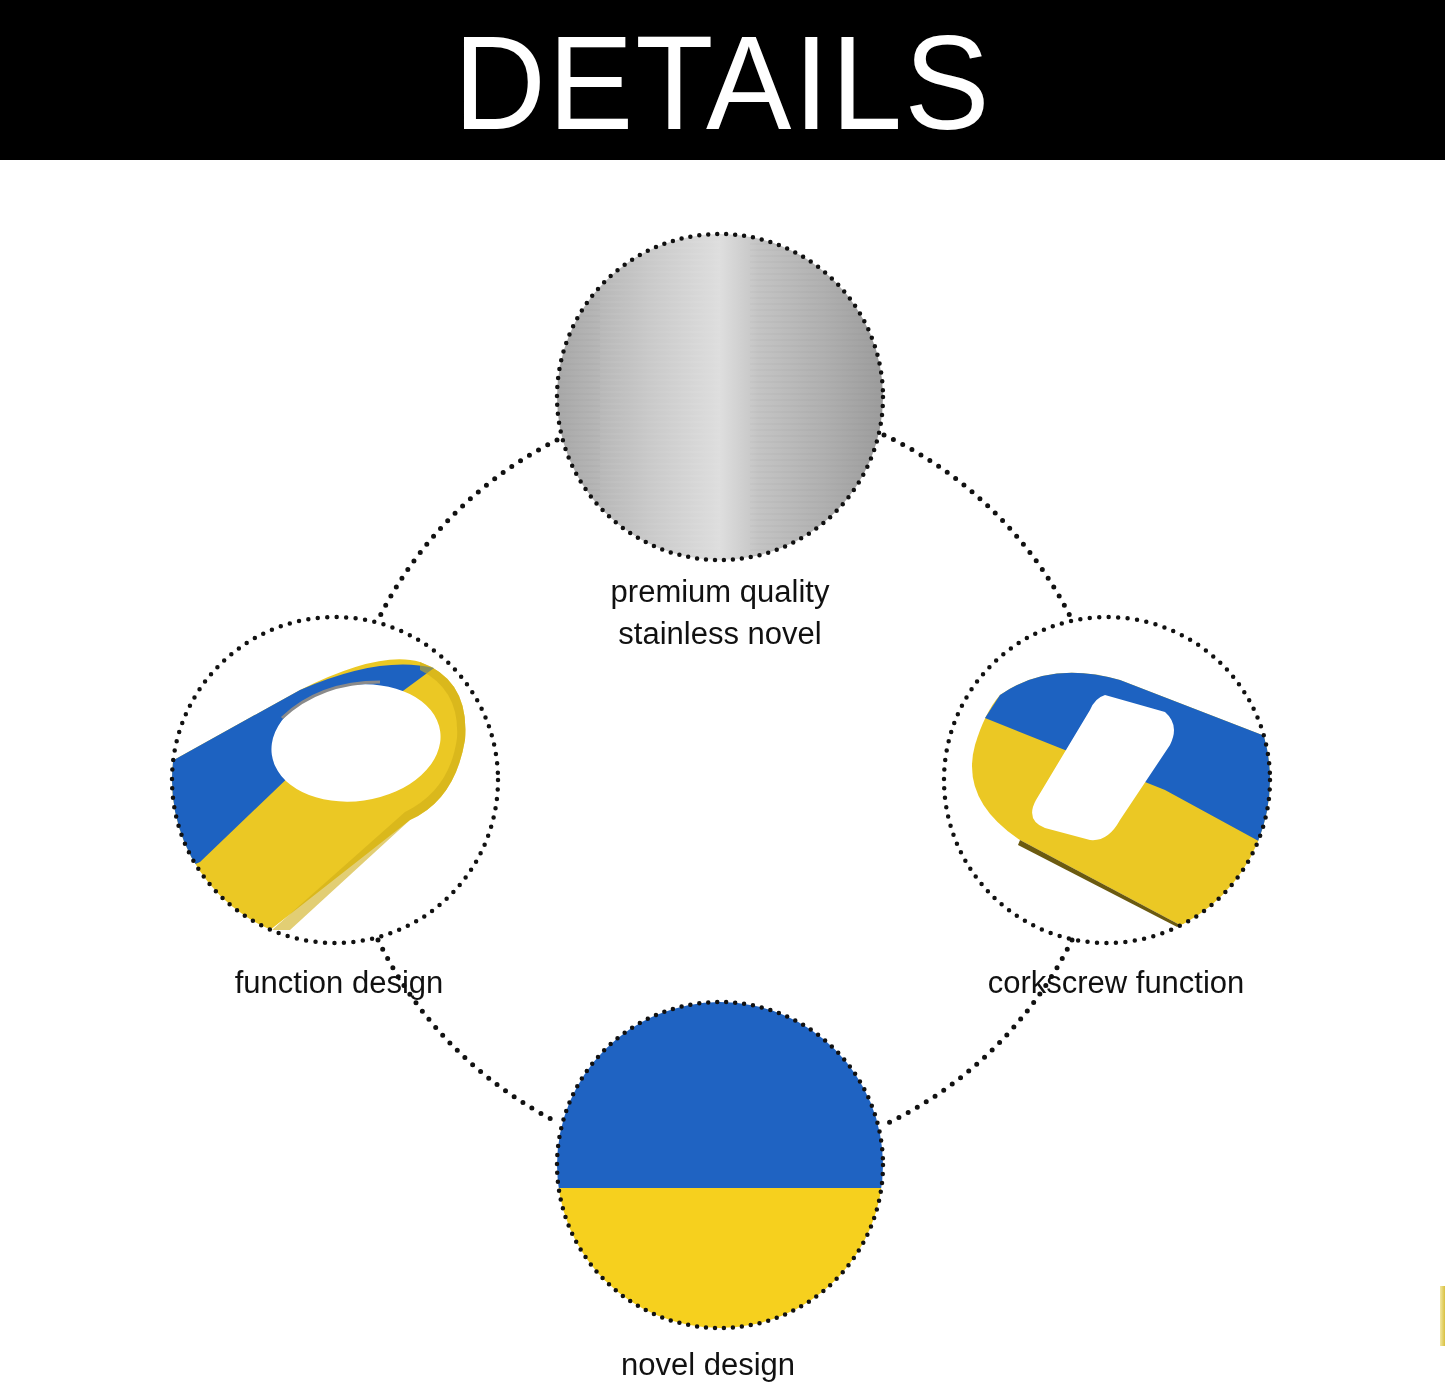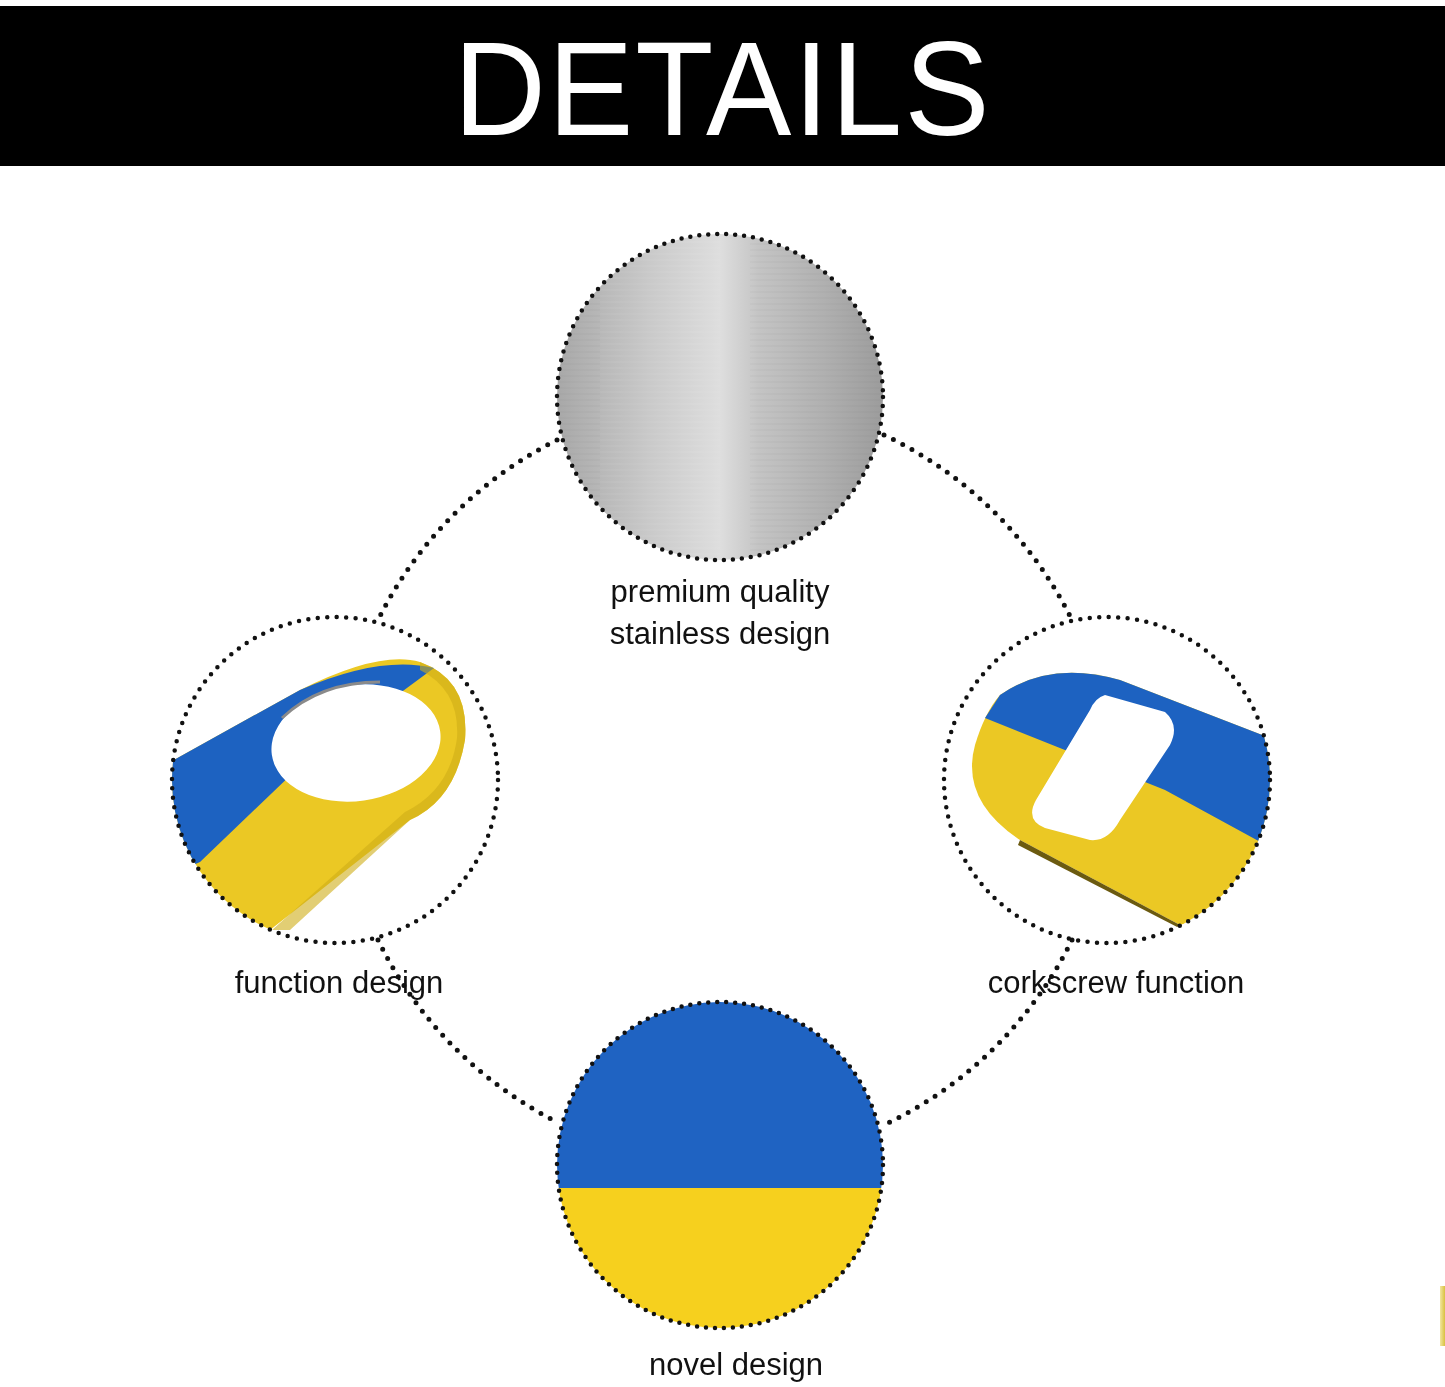--- a/index.html
+++ b/index.html
@@ -10,7 +10,7 @@
     }
     .header {
       position: absolute; left: 0; top: 0; width: 1445px; height: 160px;
-      background: #000000; display: flex; align-items: center; justify-content: center; margin-top: 6px;
+      background: #000000; display: flex; align-items: center; justify-content: center;
     }
     .header-title {
       color: #ffffff; font-size: 128px; font-weight: normal; letter-spacing: 2px;

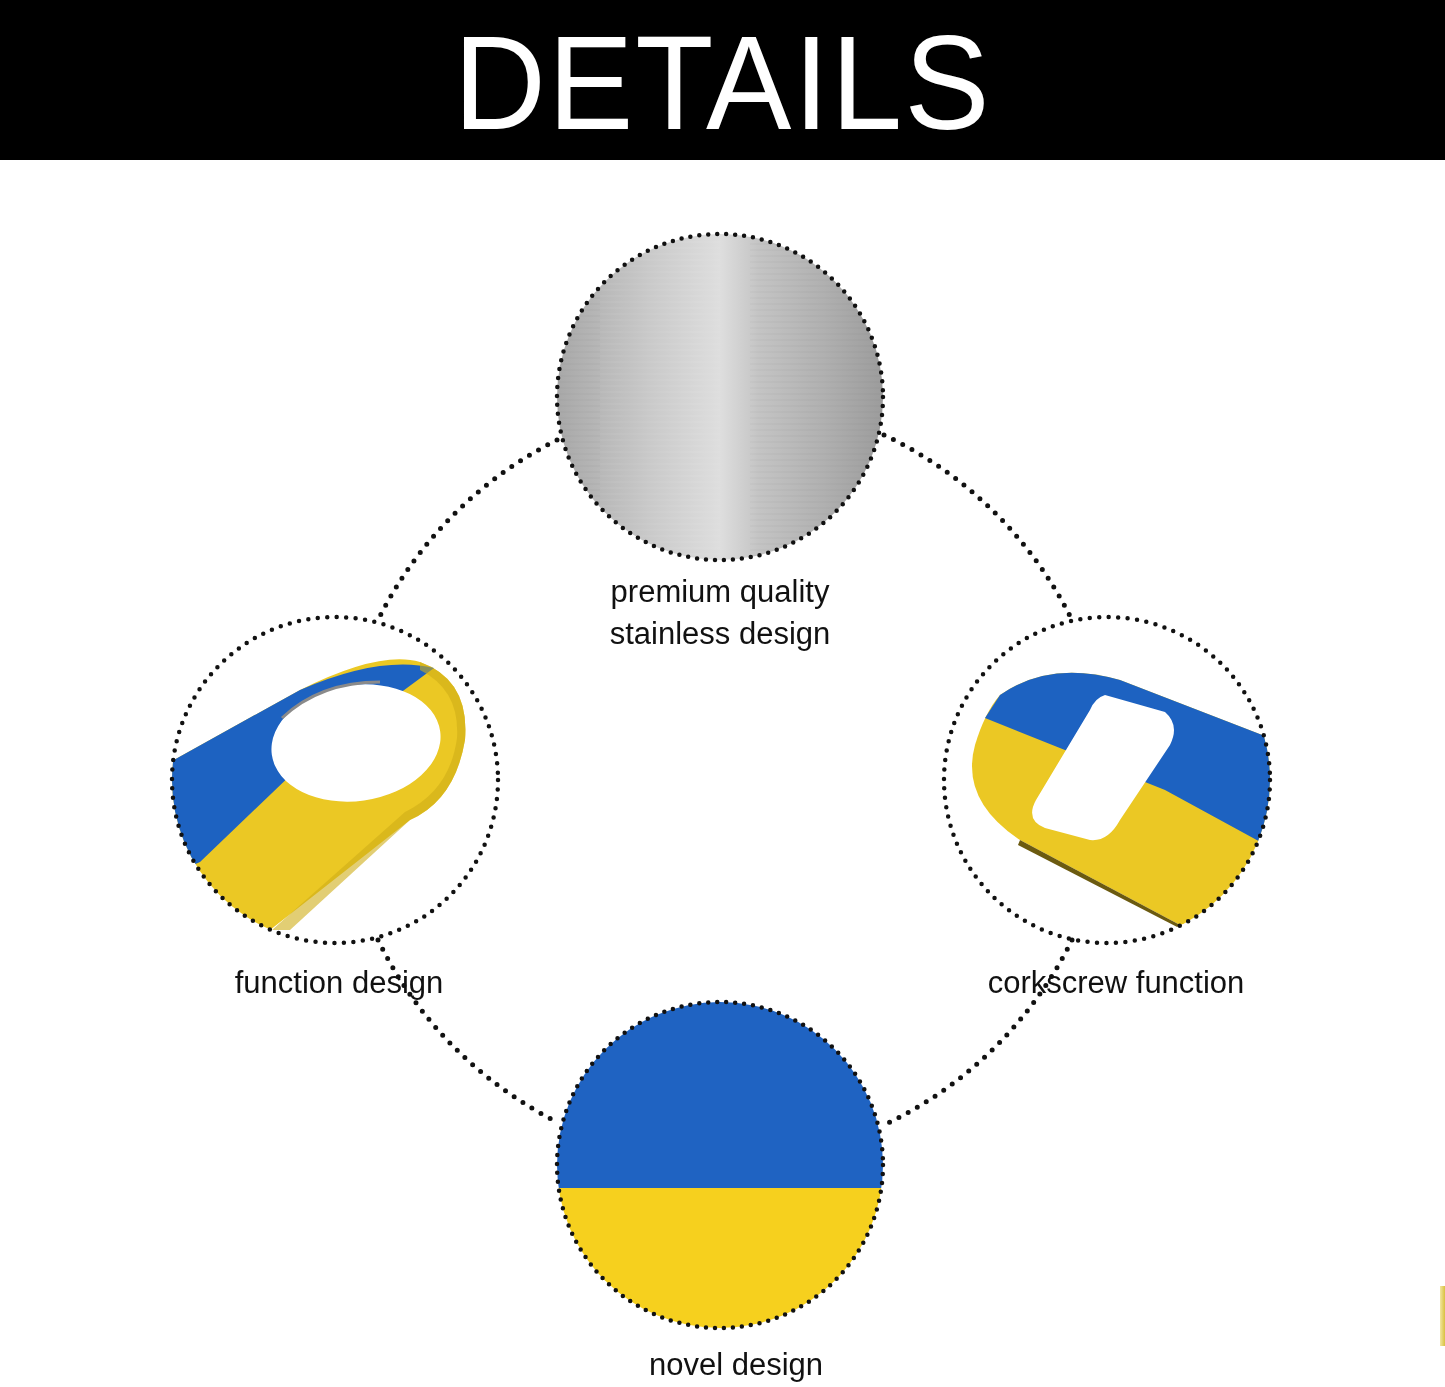--- a/index.html
+++ b/index.html
@@ -112,7 +112,7 @@
 
 <div class="caption cap-top">
   <div>premium quality</div>
-  <div>stainless design</div>
+  <div>stainless novel</div>
 </div>
 <div class="caption cap-left">
   <div>function design</div>

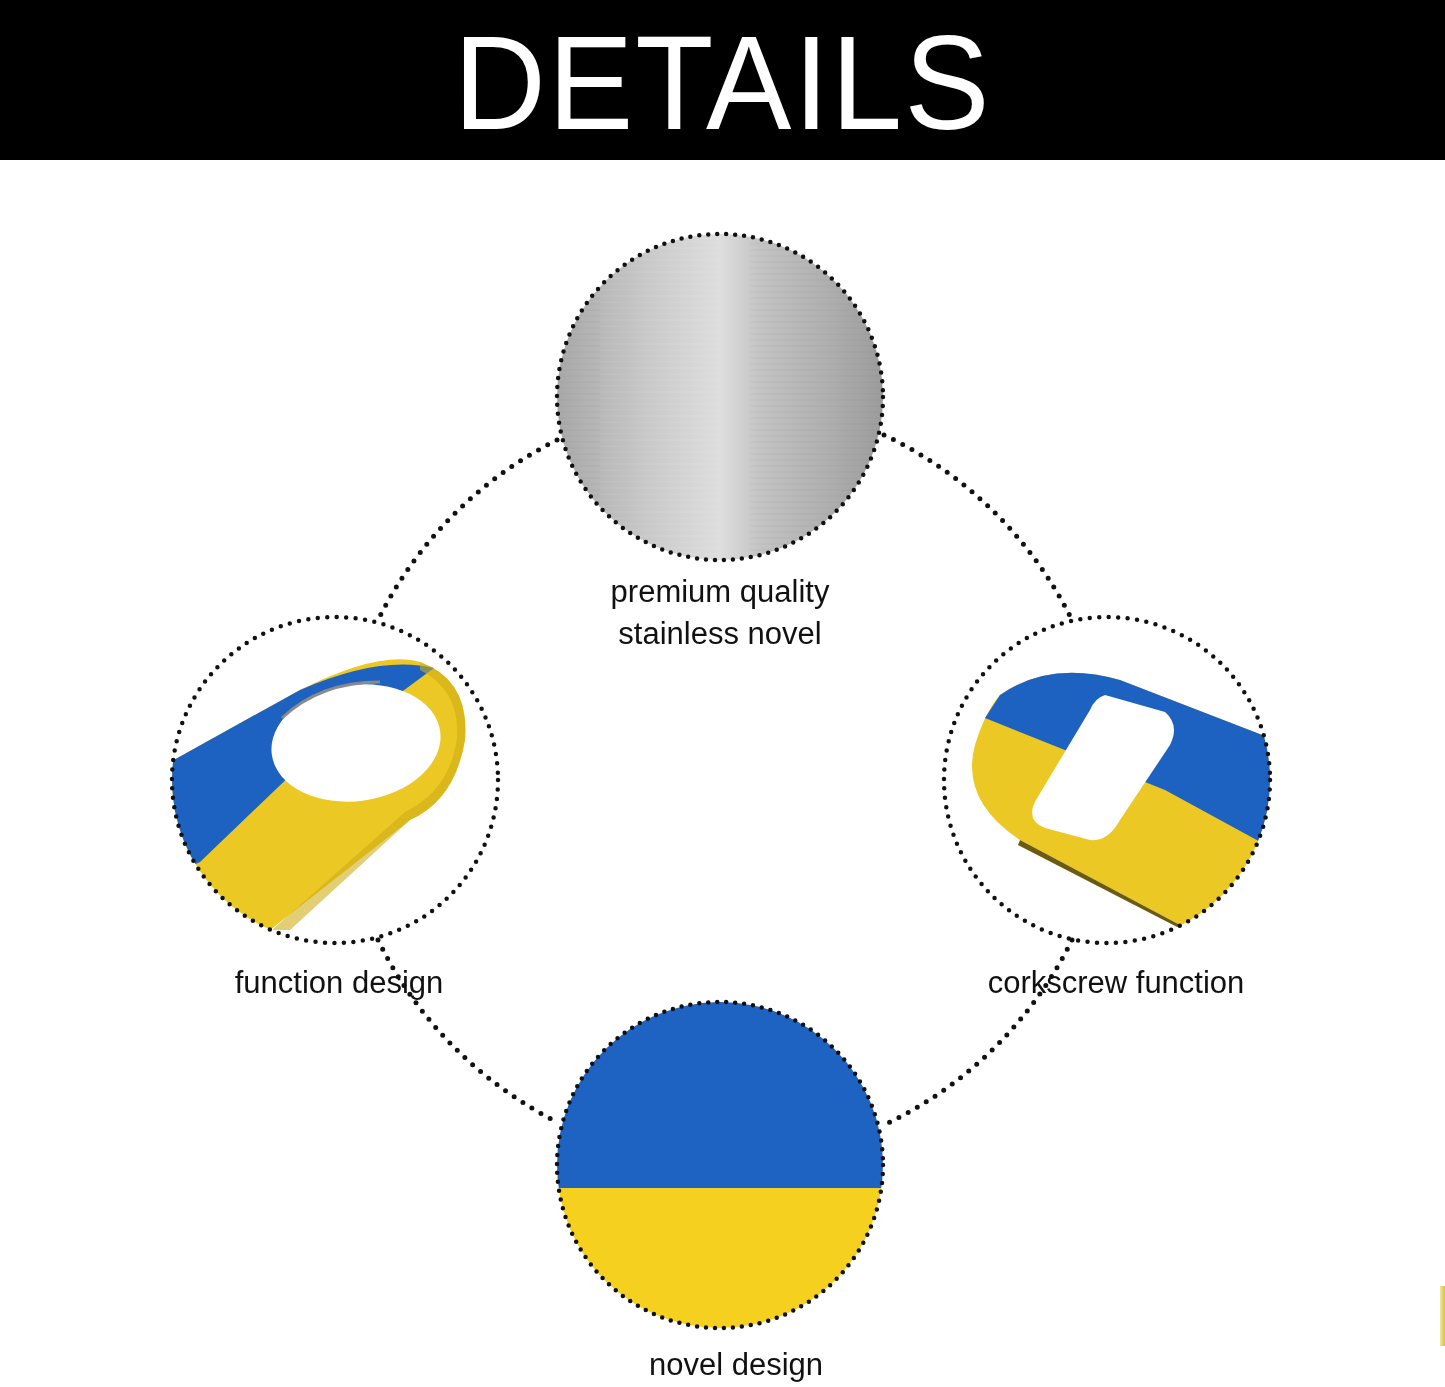--- a/index.html
+++ b/index.html
@@ -24,7 +24,7 @@
     .cap-top { left: 520px; top: 571px; width: 400px; }
     .cap-left { left: 139px; top: 962px; width: 400px; }
     .cap-right { left: 916px; top: 962px; width: 400px; }
-    .cap-bottom { left: 536px; top: 1344px; width: 400px; }
+    .cap-bottom { left: 508px; top: 1344px; width: 400px; }
     .edge-strip {
       position: absolute; left: 1440px; top: 1286px; width: 5px; height: 60px;
       background: linear-gradient(90deg, #f2e7a0, #d8c040);

